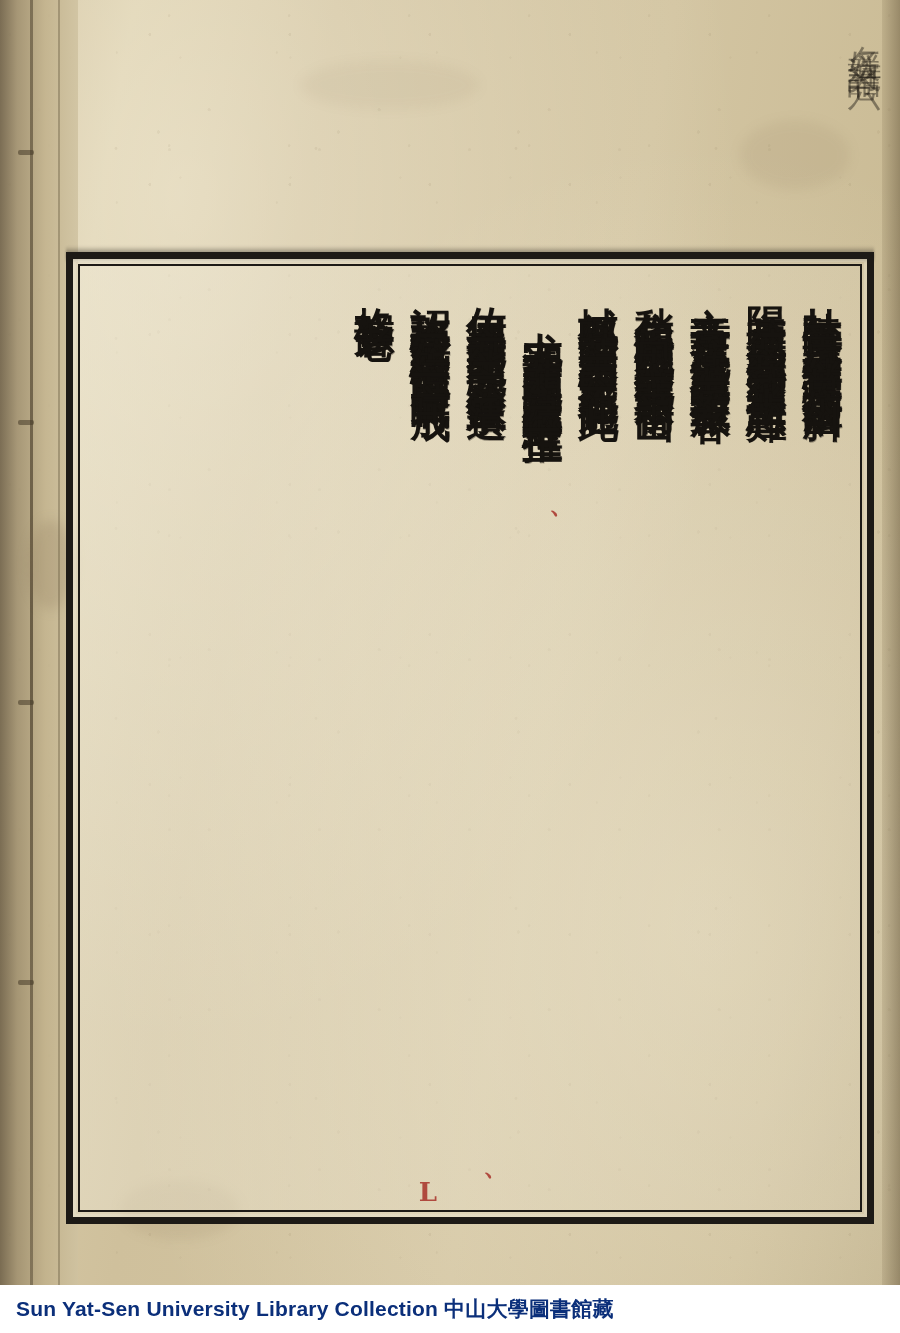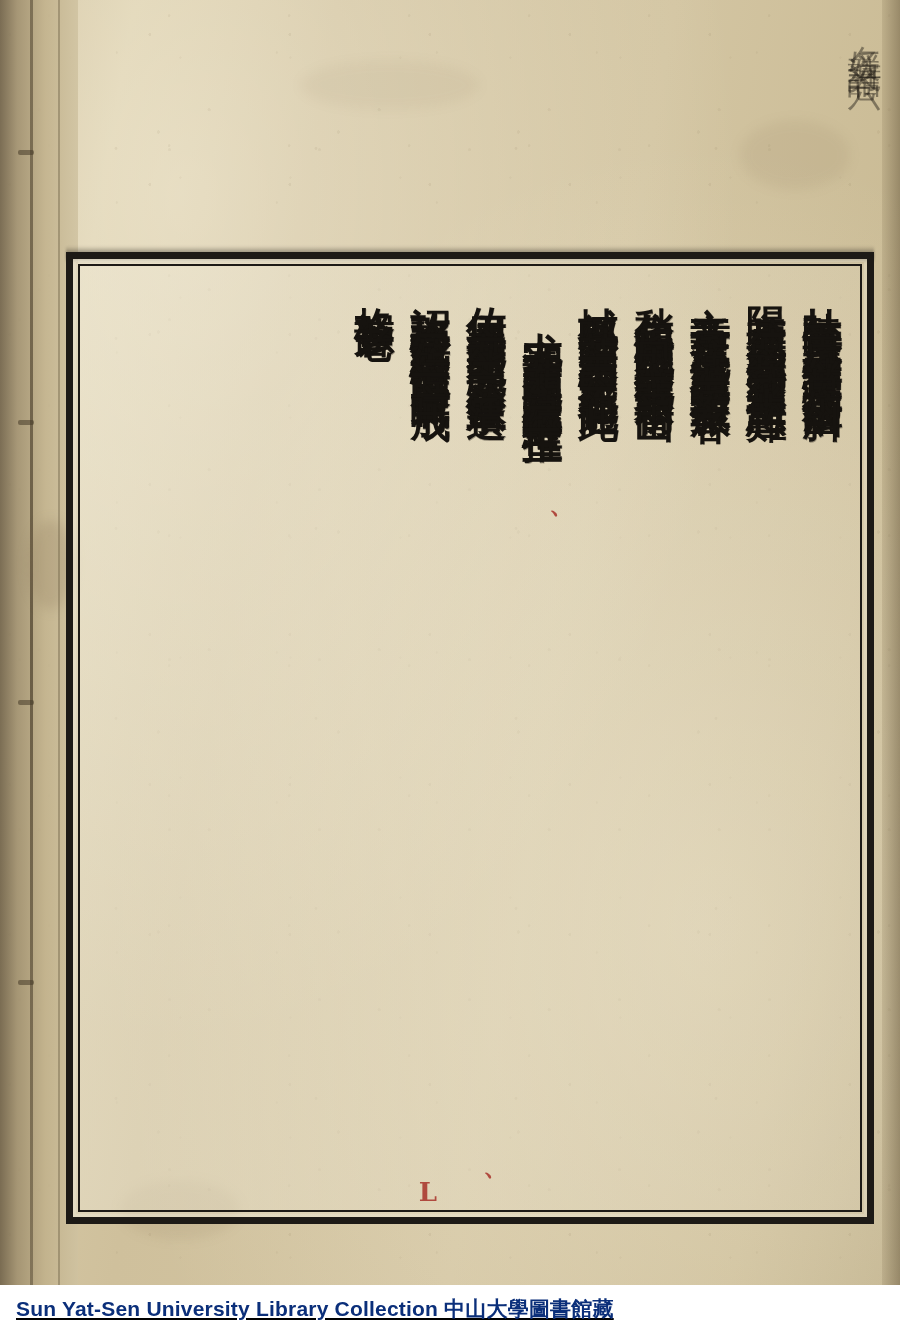--- a/index.html
+++ b/index.html
@@ -187,7 +187,6 @@
     align-items: center;
     padding-left: 16px;
     box-sizing: border-box;
-    text-decoration: underline;
   }
   #footer-text {
     font-family: "Liberation Sans", "DejaVu Sans", sans-serif;

